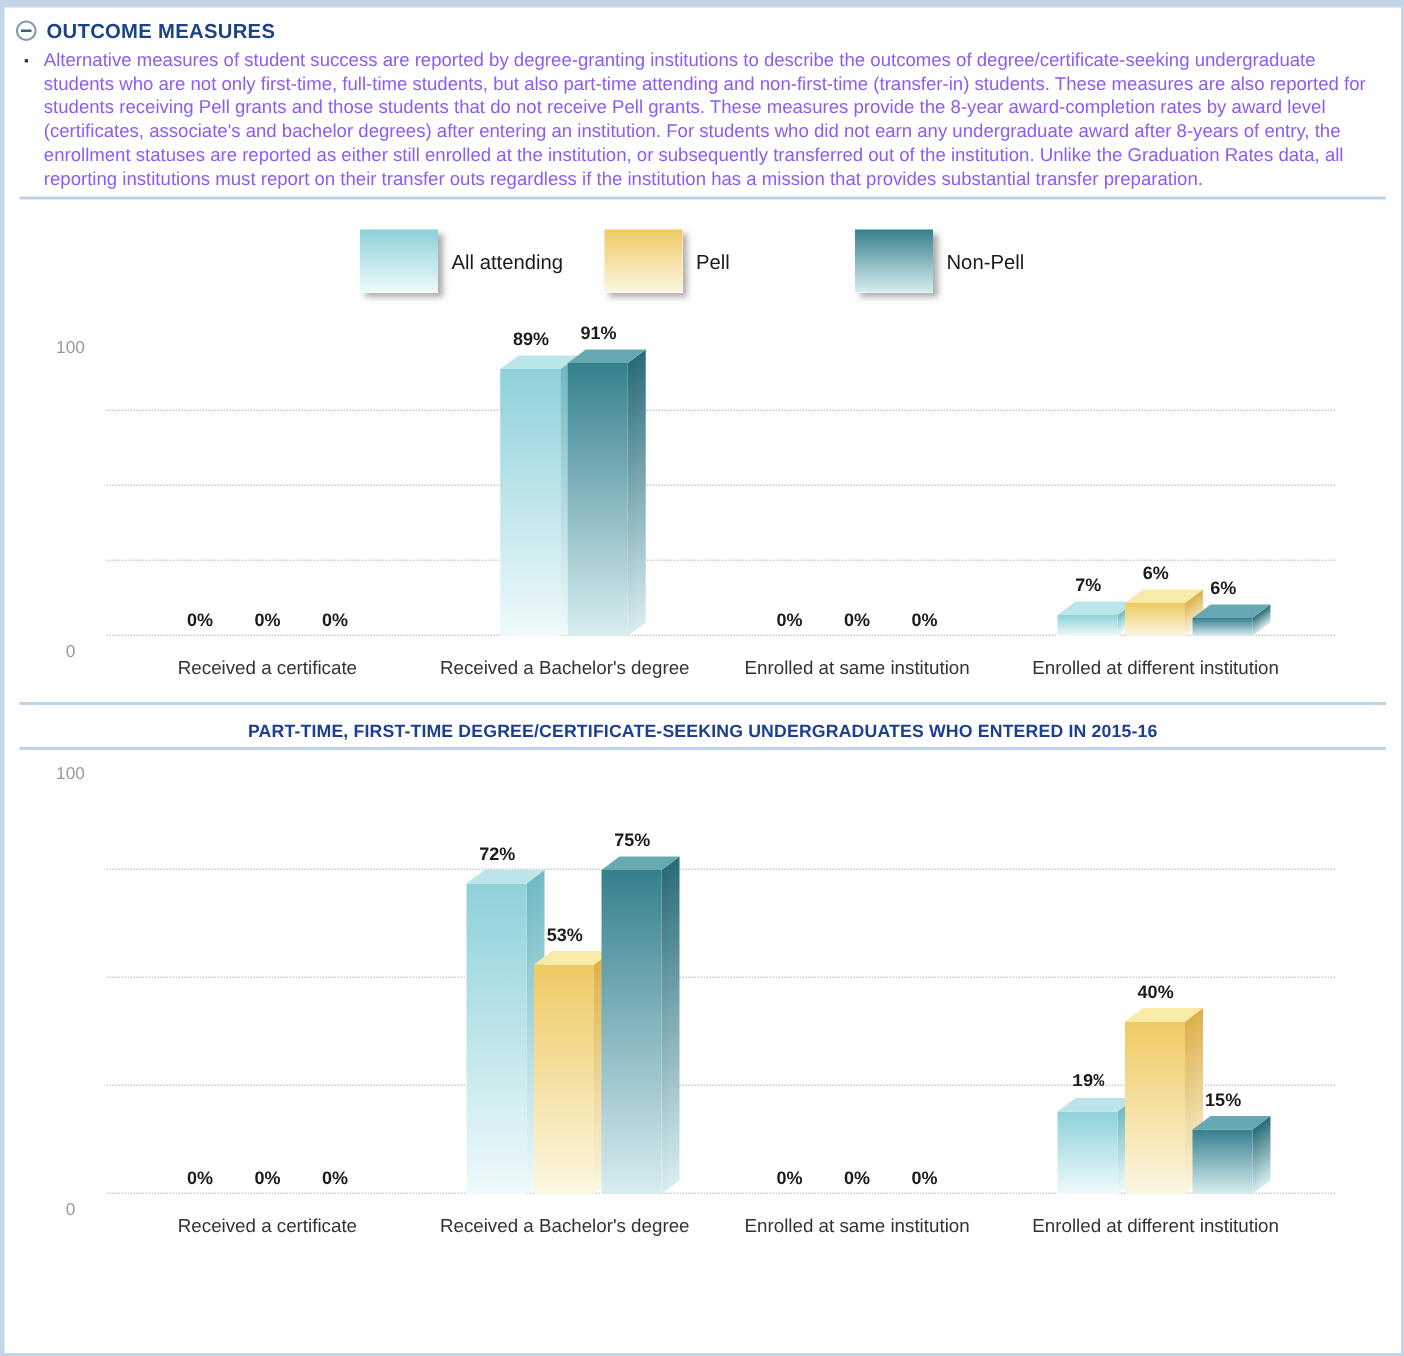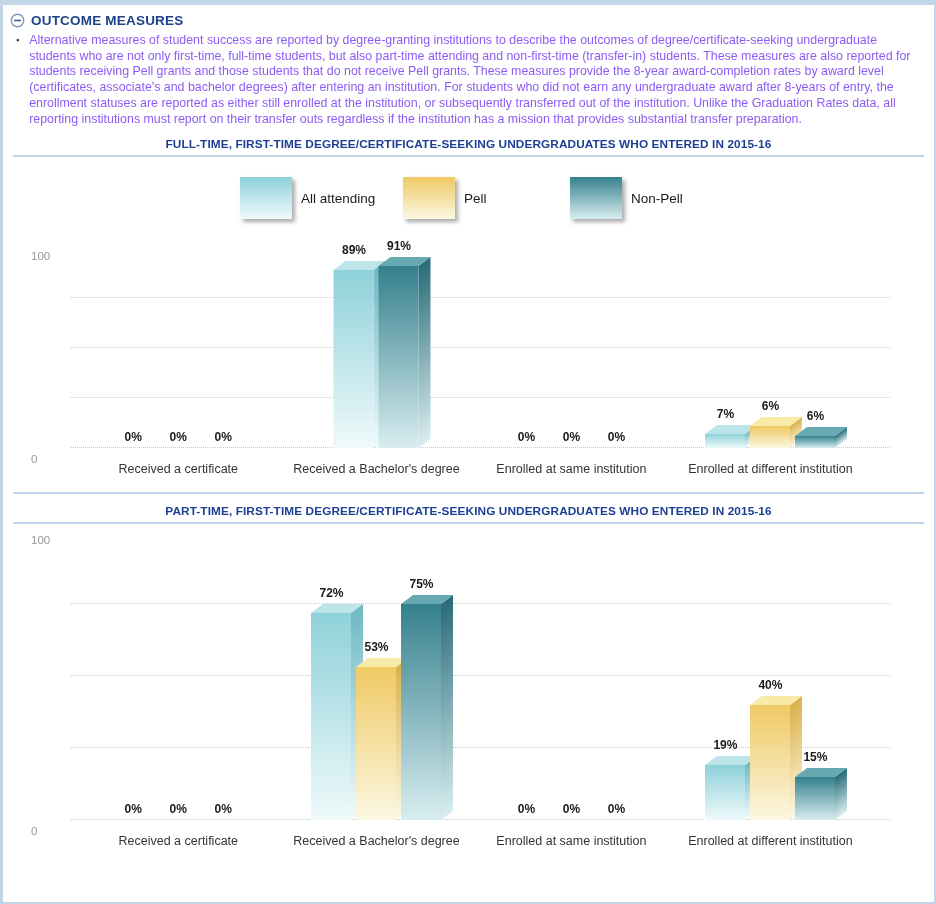--- a/index.html
+++ b/index.html
@@ -61,7 +61,6 @@
     <div class="desc">Alternative measures of student success are reported by degree-granting institutions to describe the outcomes of degree/certificate-seeking undergraduate students who are not only first-time, full-time students, but also part-time attending and non-first-time (transfer-in) students. These measures are also reported for students receiving Pell grants and those students that do not receive Pell grants. These measures provide the 8-year award-completion rates by award level (certificates, associate's and bachelor degrees) after entering an institution. For students who did not earn any undergraduate award after 8-years of entry, the enrollment statuses are reported as either still enrolled at the institution, or subsequently transferred out of the institution. Unlike the Graduation Rates data, all reporting institutions must report on their transfer outs regardless if the institution has a mission that provides substantial transfer preparation.</div>
   </div>
 
-  <div class="chart-title">FULL-TIME, FIRST-TIME DEGREE/CERTIFICATE-SEEKING UNDERGRADUATES WHO ENTERED IN 2015-16</div>
   <div class="hr"></div>
 
   <div class="chart chart-1">

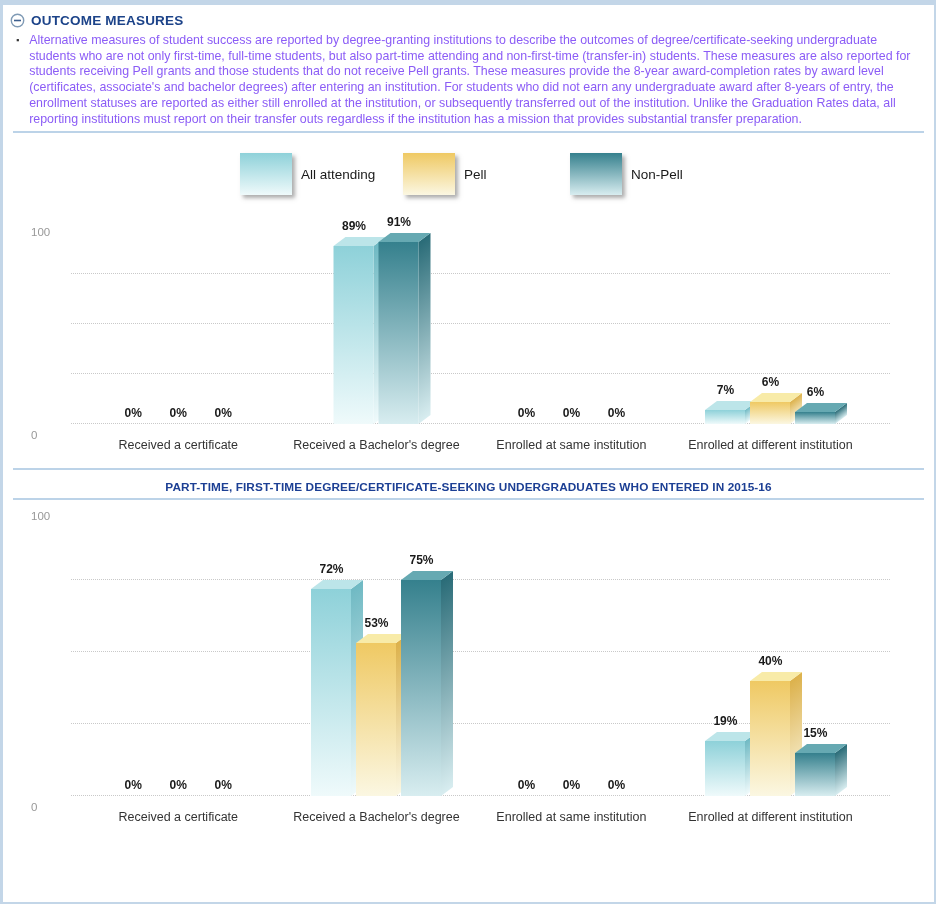--- a/index.html
+++ b/index.html
@@ -25,7 +25,7 @@
   .chart-1 .plot { top:91px; height:200px; }
   .chart-2 .plot { top:8px; height:288px; }
   .gridline { position:absolute; left:0; right:0; height:0; border-top:1px dotted #c9c9c9; z-index:0; }
-  .ylabel { position:absolute; left:-40px; width:32px; text-align:left; color:#989898; font-size:11.5px; }
+  .ylabel { position:absolute; left:-40px; width:32px; text-align:center; color:#989898; font-size:11.5px; }
   .ylabel.max { top:2px; }
   .ylabel.min { bottom:-17px; }
   .group { position:absolute; bottom:0; display:flex; align-items:flex-end; gap:5px; transform:translateX(-50%); z-index:1; }

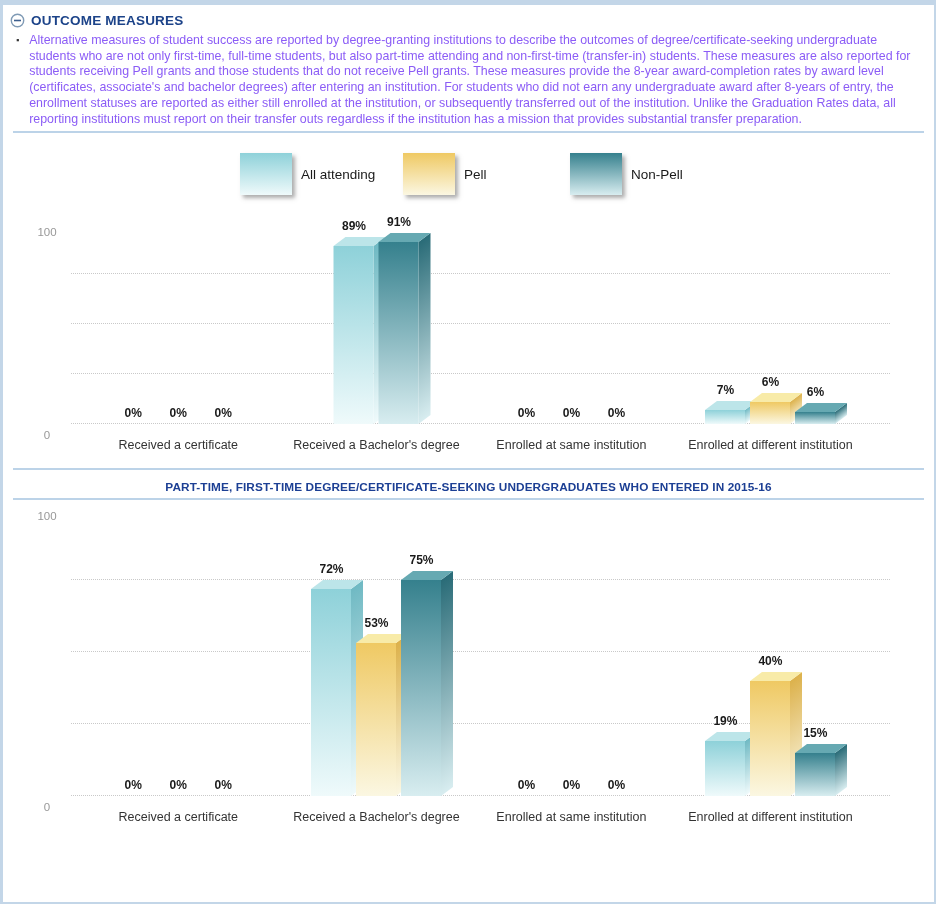--- a/index.html
+++ b/index.html
@@ -229,7 +229,7 @@
               <div class="face-front" style="background: linear-gradient(rgb(142, 209, 217) 0%, rgb(239, 250, 251) 100%);"></div>
               <div class="face-top" style="background: rgb(188, 229, 233);"></div>
             </div>
-            <span class="val-label" style="bottom: 68px;">19%</span>
+            <span class="val-label" style="bottom: 68px; font-family: Liberation Mono, monospace;">19%</span>
           </div>
           <div class="slot" style="height: 115px; z-index: 2;">
             <div class="bar">

